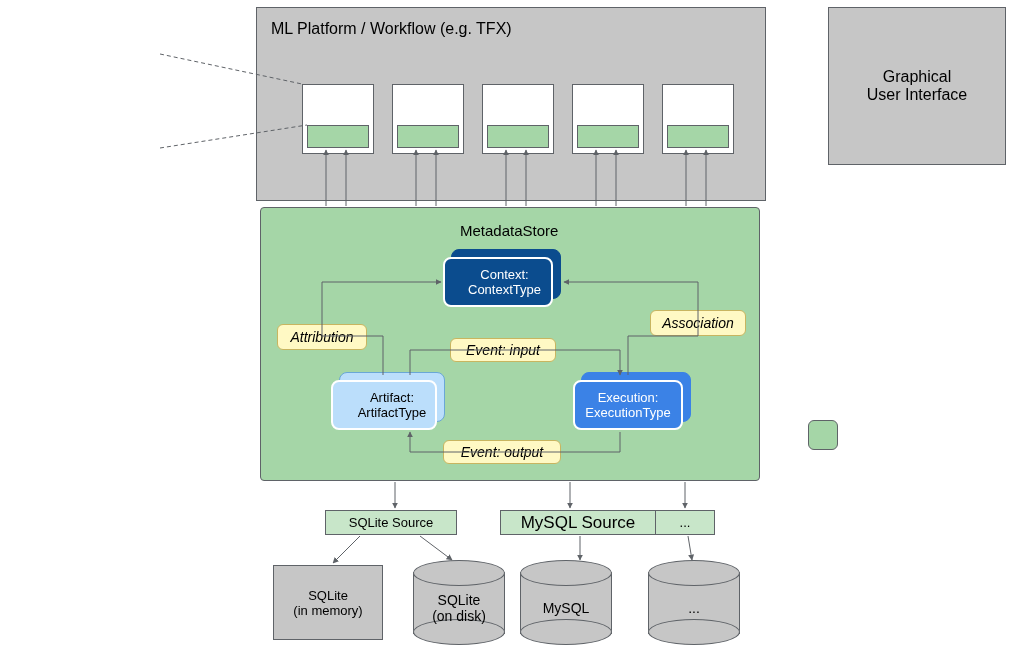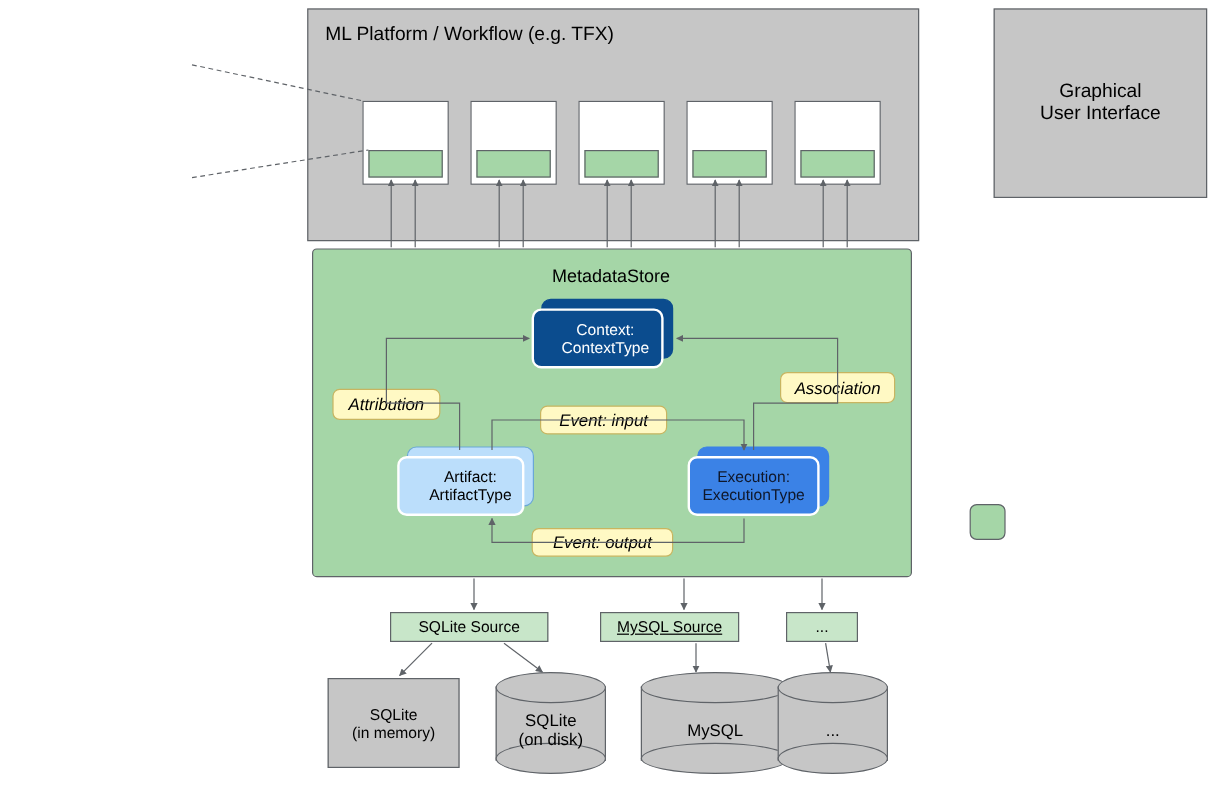--- a/index.html
+++ b/index.html
@@ -26,7 +26,7 @@
   .green-light { background: #c8e6c9; }
   .yellow-fill { background: #fff9c4; }
   .darkblue-fill { background: #0b4c8e; color: #fff; }
-  .blue-fill { background: #3b82e6; color: #0f172a; }
+  .blue-fill { background: #3b82e6; color: #ffffff; }
   .lightblue-fill { background: #bbdefb; color: #000; padding-left: 16px; }
 
   .platform-title {

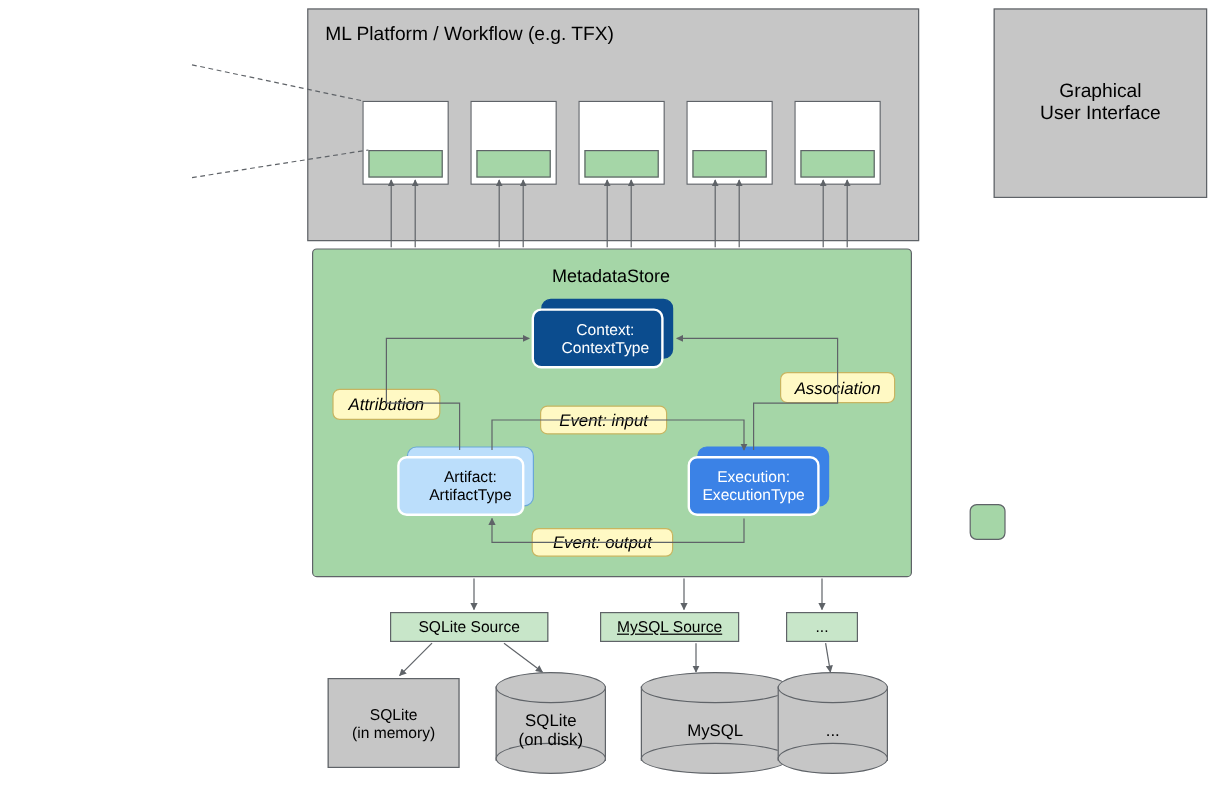--- a/index.html
+++ b/index.html
@@ -153,7 +153,7 @@
 <div class="box green-light" style="left:325px; top:510px; width:132px; height:25px; font-size:13px;">
   <span>SQLite Source</span>
 </div>
-<div class="box green-light" style="left:500px; top:510px; width:116px; height:25px; font-size:13px;text-decoration:underline;">
+<div class="box green-light" style="left:500px; top:510px; width:156px; height:25px; font-size:17px;">
   <span>MySQL Source</span>
 </div>
 <div class="box green-light" style="left:655px; top:510px; width:60px; height:25px; font-size:13px;">

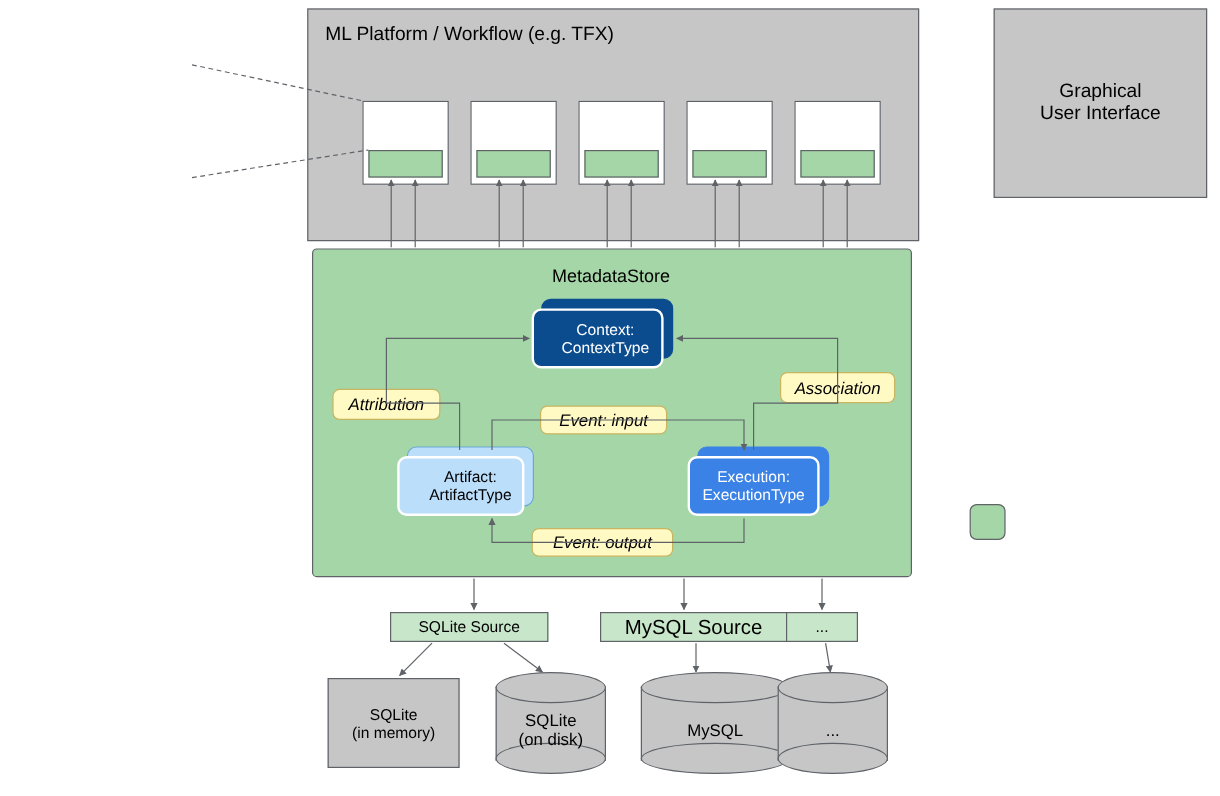--- a/index.html
+++ b/index.html
@@ -175,7 +175,7 @@
   </div>
 </div>
 
-<div class="cyl" style="left:534px; top:560px; width:92px; height:85px;padding-left:32px;">
+<div class="cyl" style="left:520px; top:560px; width:92px; height:85px;">
   <div class="cyl-body" style="top:12px; height:62px;"></div>
   <div class="cyl-bot" style="bottom:0; height:24px;"></div>
   <div class="cyl-top" style="top:0; height:24px;"></div>

